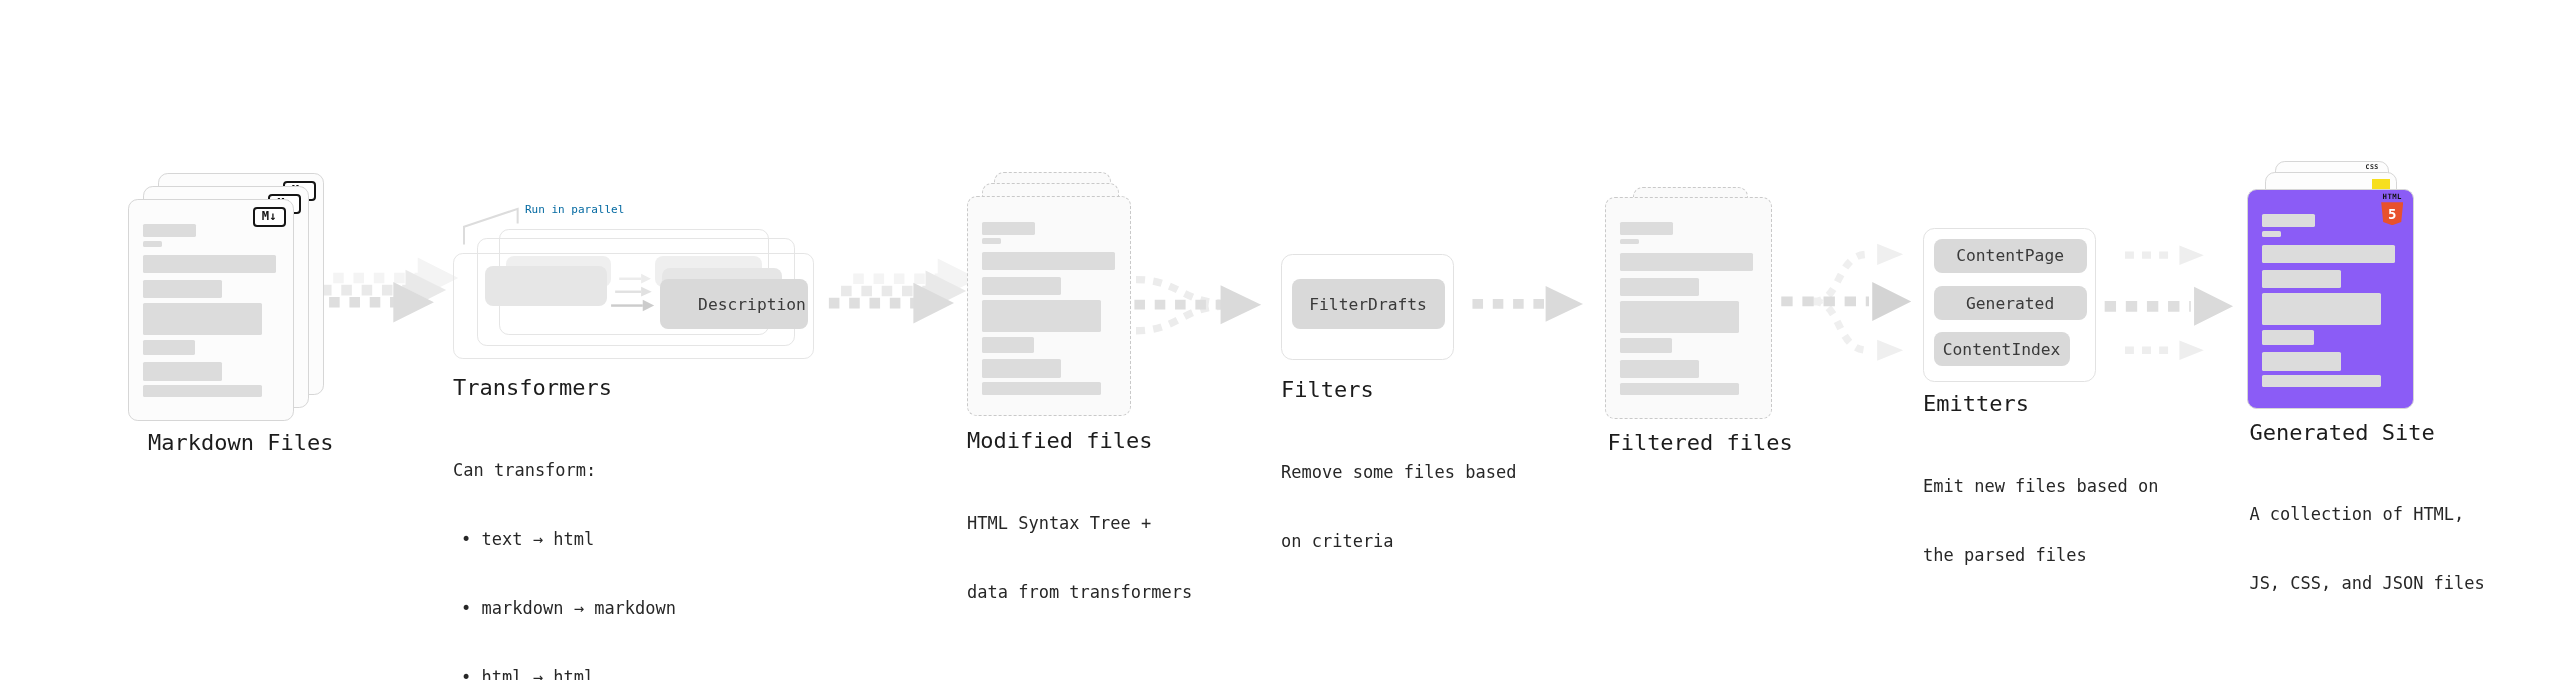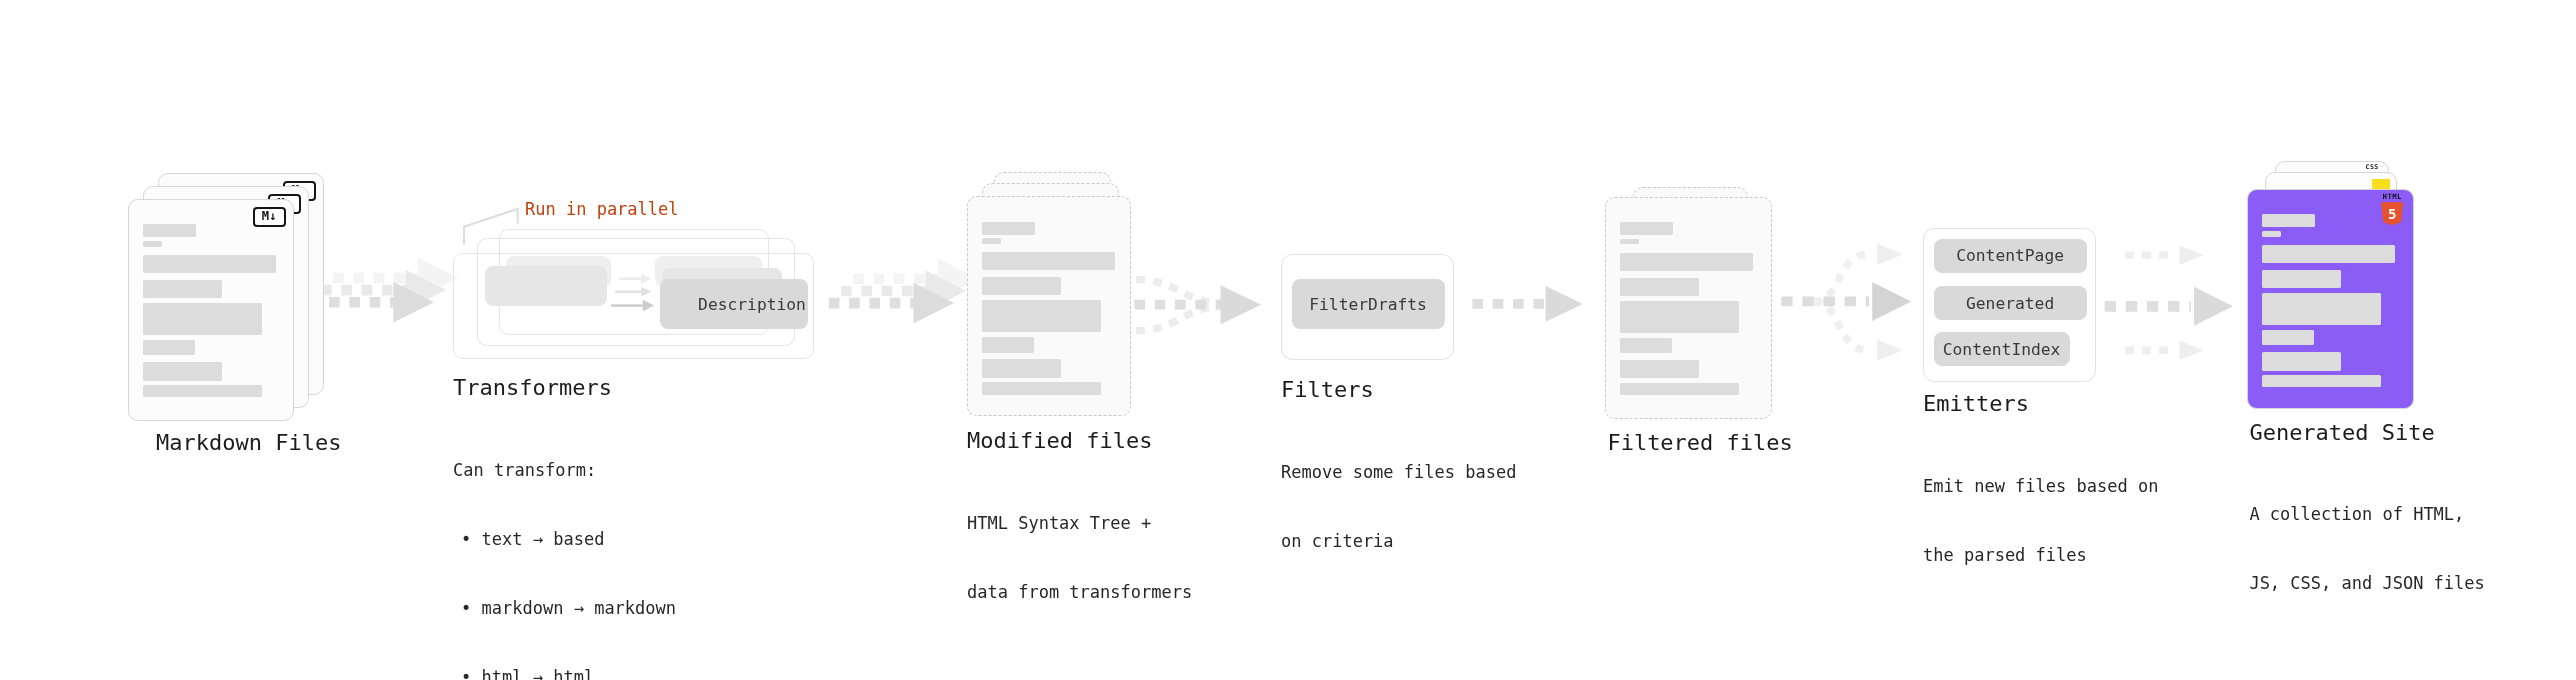--- a/index.html
+++ b/index.html
@@ -33,7 +33,7 @@
   .h-label{position:absolute;font-size:22px;line-height:24.4px;color:#1c1c1c;font-weight:500;white-space:pre;}
   .note{position:absolute;font-size:17px;line-height:23px;color:#272727;white-space:pre;}
   .note .li{padding-left:8.1px;}
-  .annotation{position:absolute;font-size:17px;line-height:19.5px;color:#c2410c;white-space:pre;}
+  .annotation{position:absolute;font-size:11px;line-height:19.5px;color:#0369a1;white-space:pre;}
 
   
   .frame{position:absolute;box-sizing:border-box;border:1.6px solid #e5e5e5;border-radius:9.8px;background:transparent;}

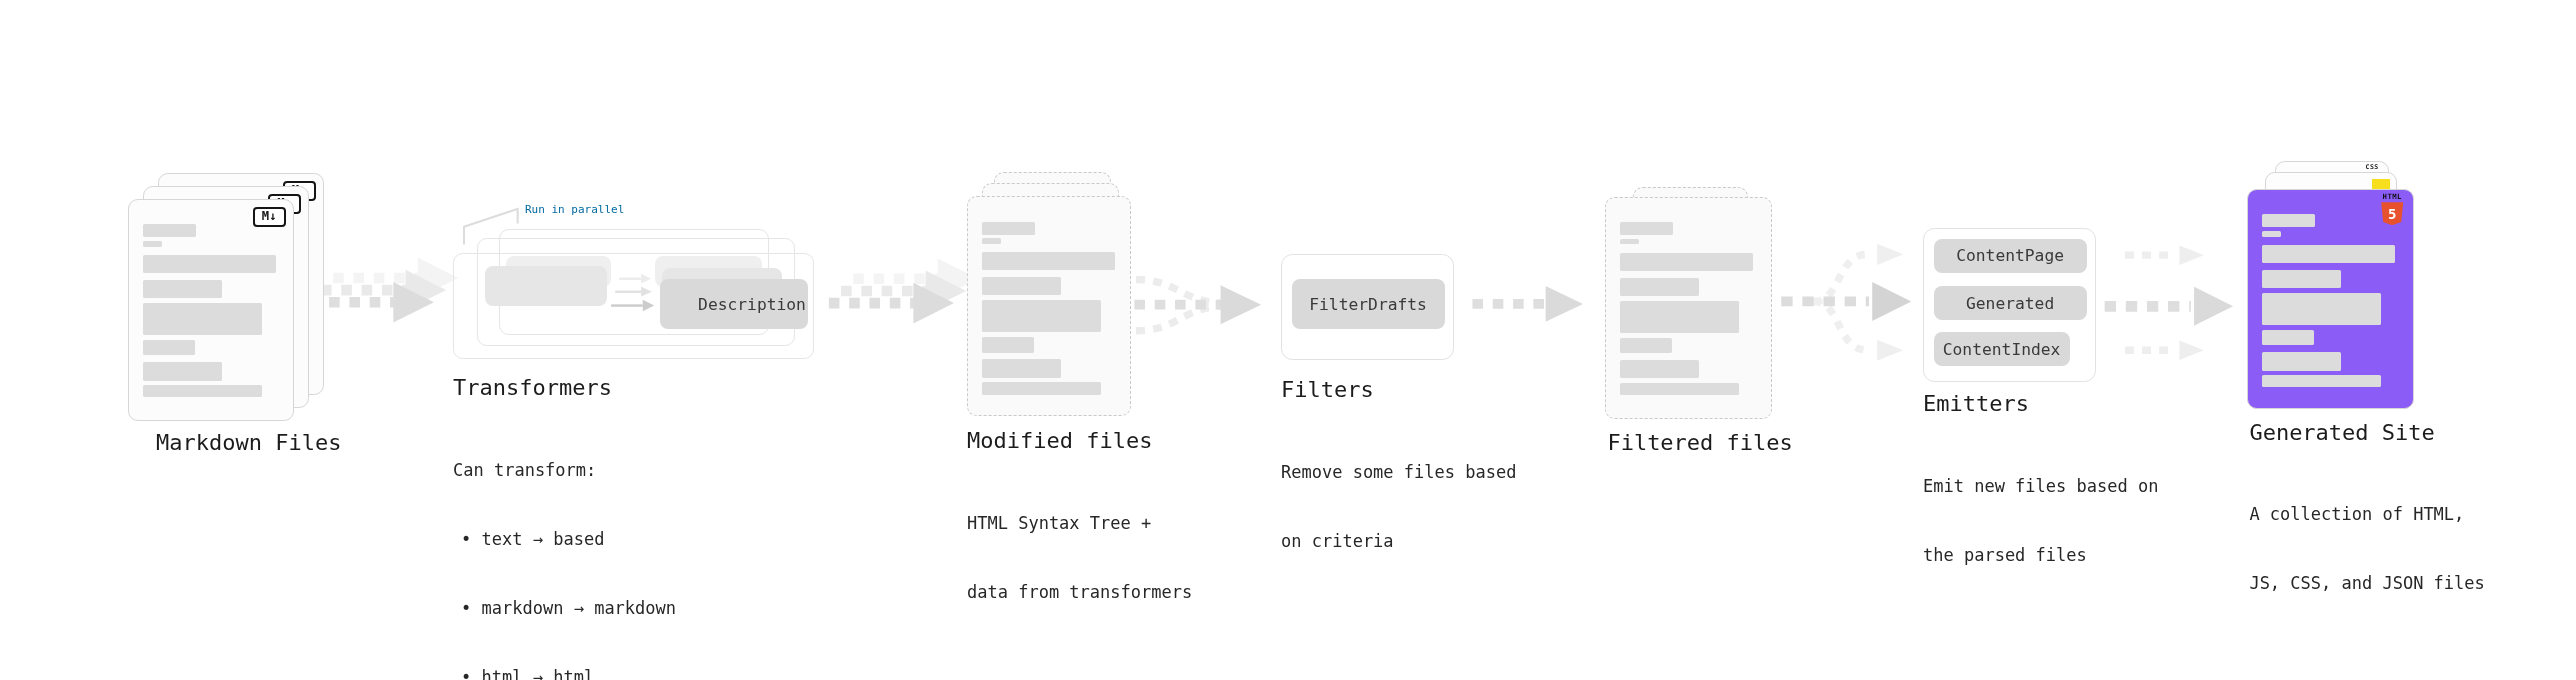--- a/index.html
+++ b/index.html
@@ -145,7 +145,7 @@
       <div class="md-badge">M↓</div>
       <span class="bars"><i></i><i></i><i></i><i></i><i></i><i></i><i></i><i></i></span>
     </div>
-    <div class="h-label" style="left:12px;top:258px;padding-left:16px;">Markdown Files</div>
+    <div class="h-label" style="left:4px;top:258px;padding-left:16px;">Markdown Files</div>
   </div>
 
   <div class="stage" style="left:453px;top:229px;width:382px;height:276px;">

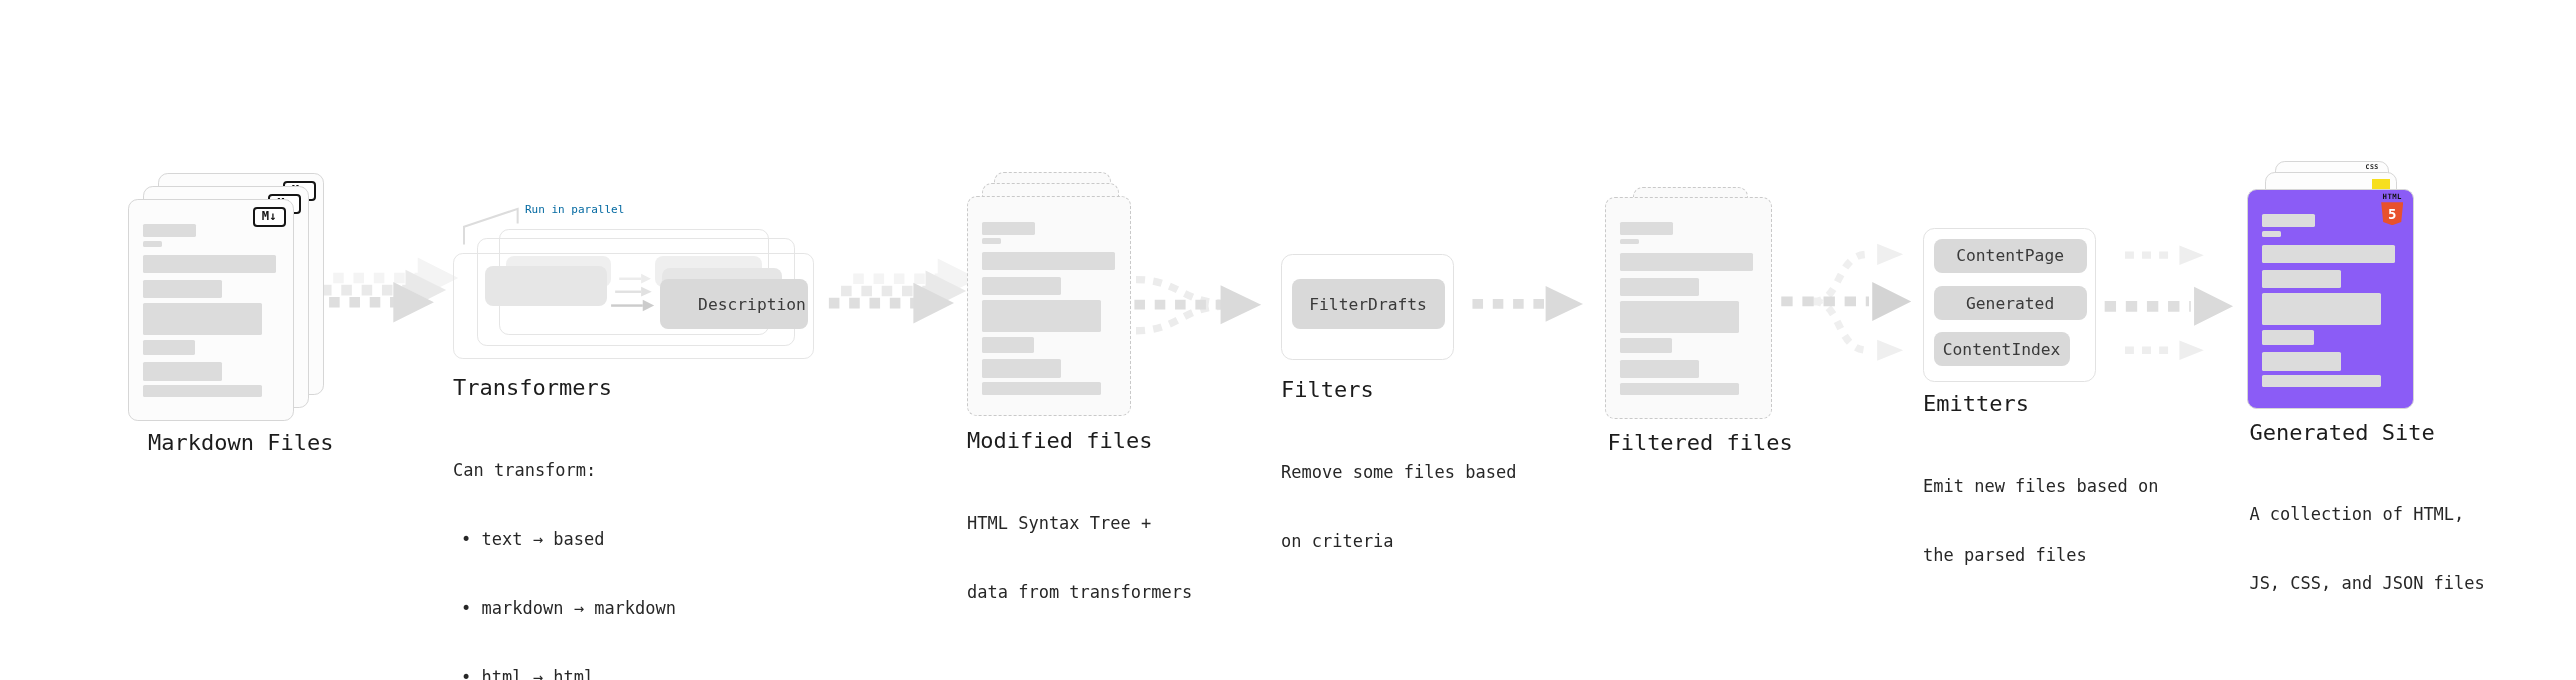--- a/index.html
+++ b/index.html
@@ -164,7 +164,7 @@
     <div class="h-label" style="left:0;top:147px;">Transformers</div>
     <div class="note" style="left:0;top:184px;">
       <div>Can transform:</div>
-      <div class="li">• text → based</div>
+      <div class="li">• text → html</div>
       <div class="li">• markdown → markdown</div>
       <div class="li">• html → html</div>
     </div>

